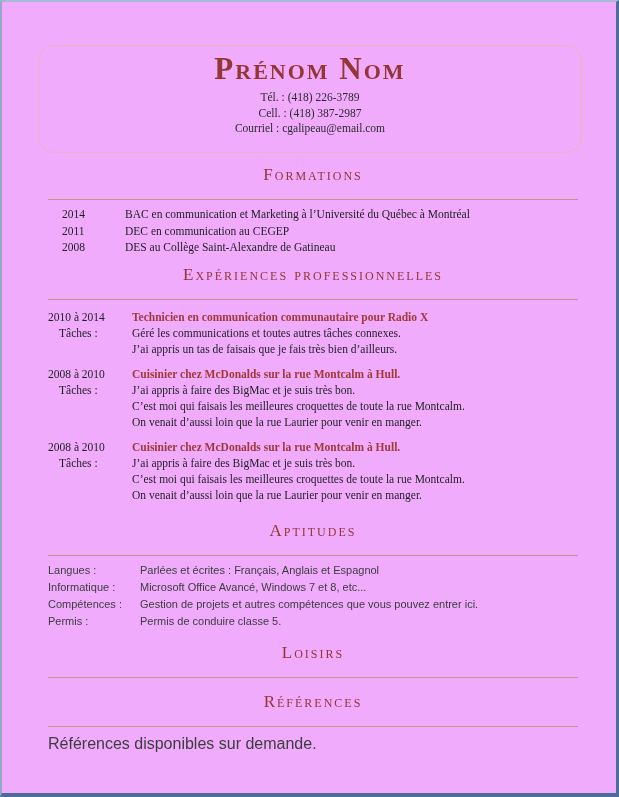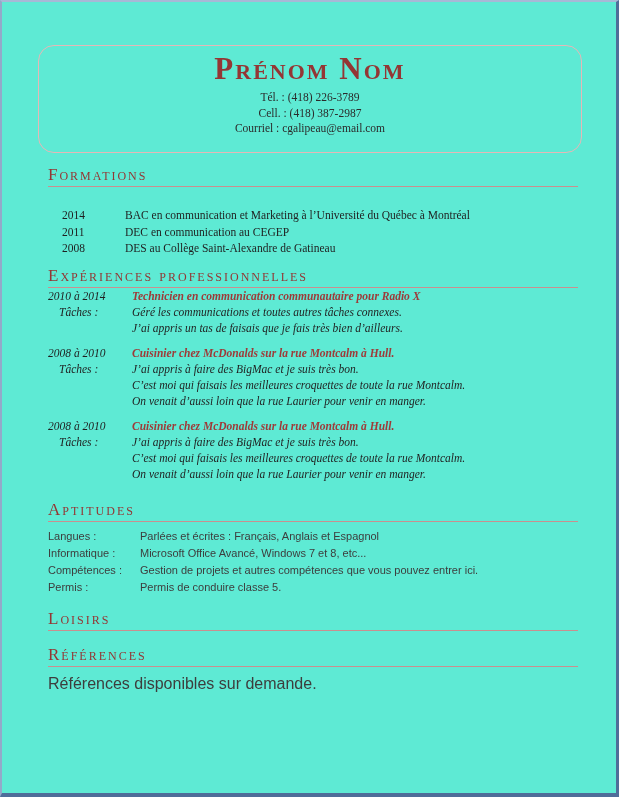--- a/index.html
+++ b/index.html
@@ -7,7 +7,7 @@
     position:relative;
     width:619px;height:797px;
     box-sizing:border-box;
-    background:#5eead4;
+    background:#f0abfc;
     border-top:2px solid #a7b9d6;
     border-left:2px solid #93a9c9;
     border-right:3px solid #4f6d99;

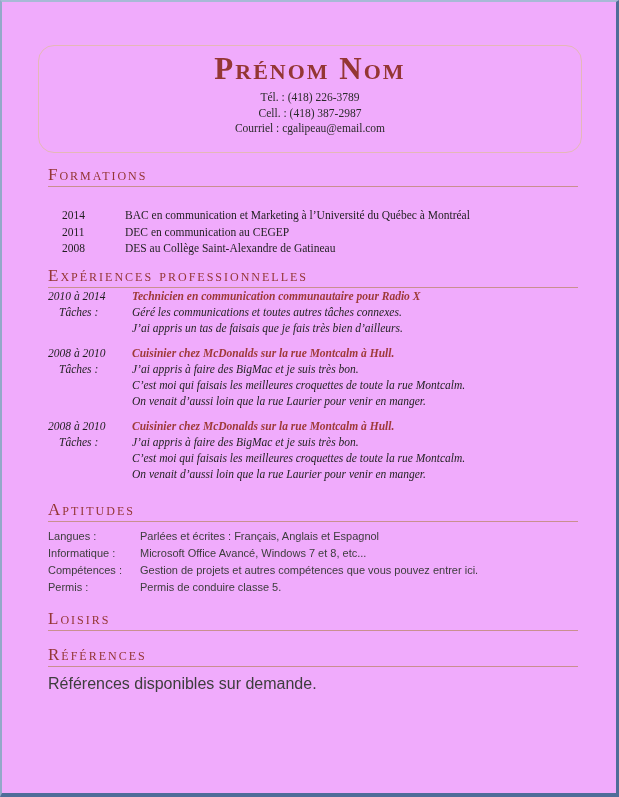--- a/index.html
+++ b/index.html
@@ -50,7 +50,8 @@
     letter-spacing:2px;
     color:#943634;
     border-bottom:1px solid #c9908f;
-    padding-bottom:2px;
+    padding-bottom:15px;
+    text-align:center;
   }
   .mt-box{margin-top:13px;}
   

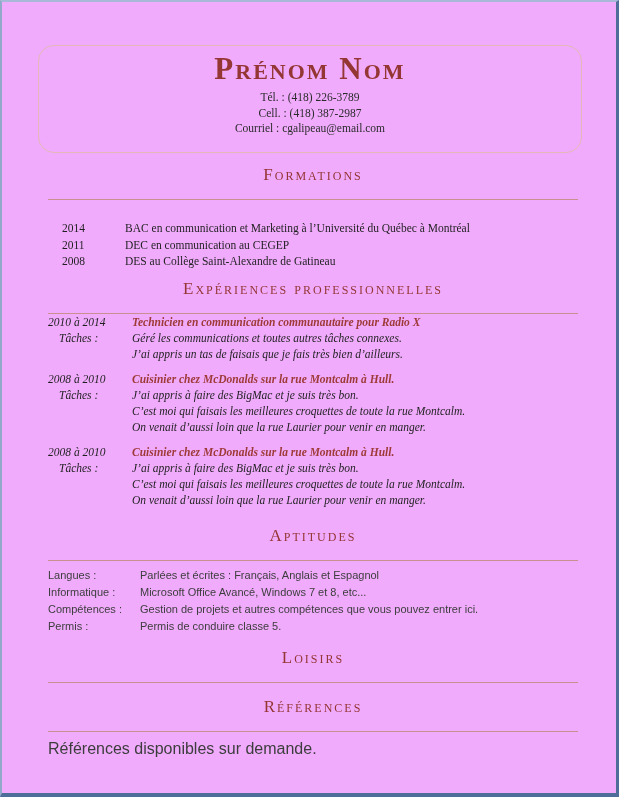--- a/index.html
+++ b/index.html
@@ -55,7 +55,7 @@
   }
   .mt-box{margin-top:13px;}
   
-  .edu-list{margin-top:20px;}
+  .edu-list{margin-top:6px;}
   .edu-row{display:flex;font-size:11.5px;line-height:16.5px;}
   .edu-year{width:63px;margin-left:14px;flex:none;}
   .edu-text{flex:1;}

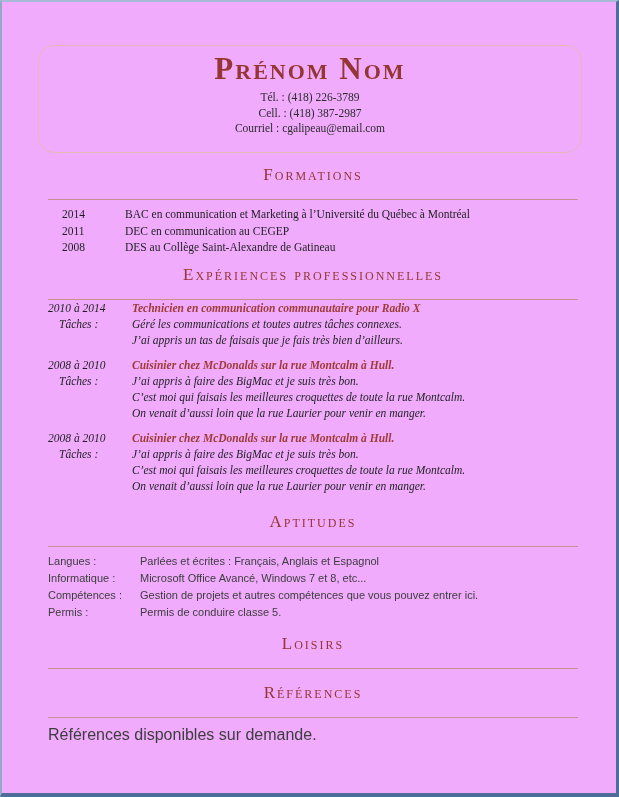--- a/index.html
+++ b/index.html
@@ -61,7 +61,7 @@
   .edu-text{flex:1;}
   
   .sec-exp{margin-top:10px;}
-  .jobs{font-style:italic;}
+  .jobs{margin-top:9px;}
   .job{display:flex;margin-bottom:9px;font-size:11.5px;line-height:16px;}
   .job-left{width:84px;flex:none;}
   .job-tasklabel{padding-left:11px;}

